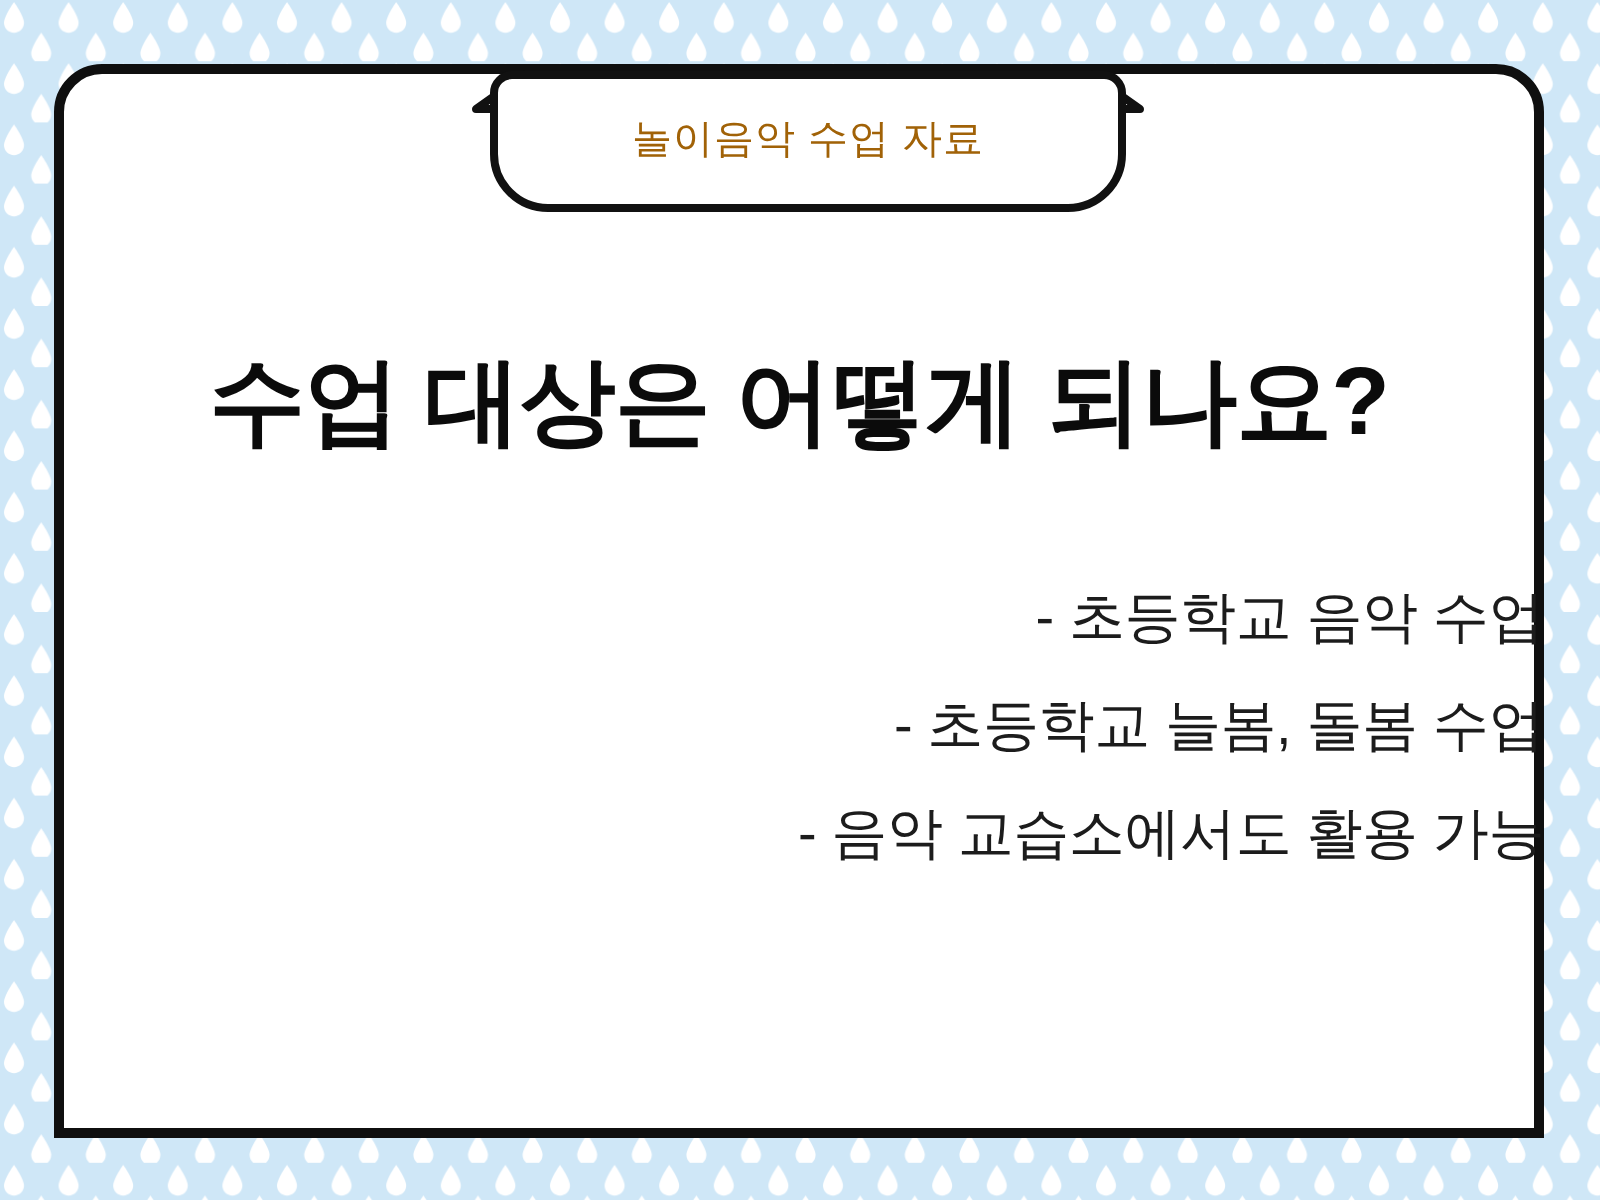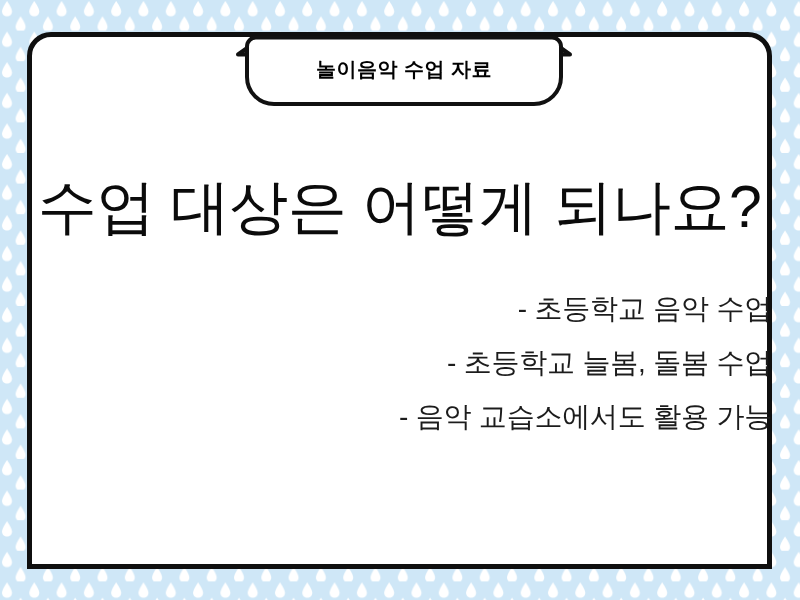--- a/index.html
+++ b/index.html
@@ -71,8 +71,8 @@
     align-items: center;
     justify-content: center;
     font-size: 20px;
-    font-weight: bold;
-    color: #000000;
+    font-weight: normal;
+    color: #a16207;
     letter-spacing: 0.5px;
     white-space: nowrap;
   }

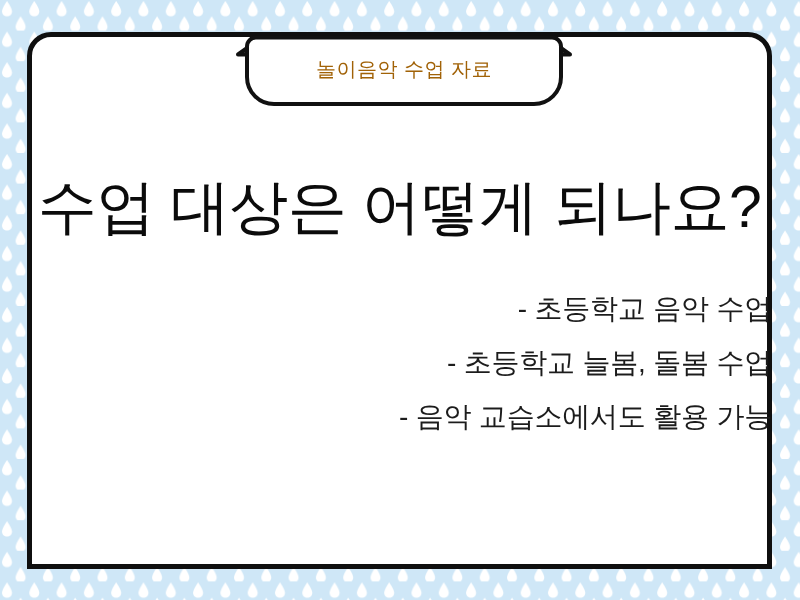--- a/index.html
+++ b/index.html
@@ -93,8 +93,8 @@
     right: 0;
     top: 142px;
     text-align: center;
-    font-size: 59px;
-    font-weight: normal;
+    font-size: 48px;
+    font-weight: bold;
     color: #0b0b0b;
     letter-spacing: -0.5px;
     line-height: 1.15;

